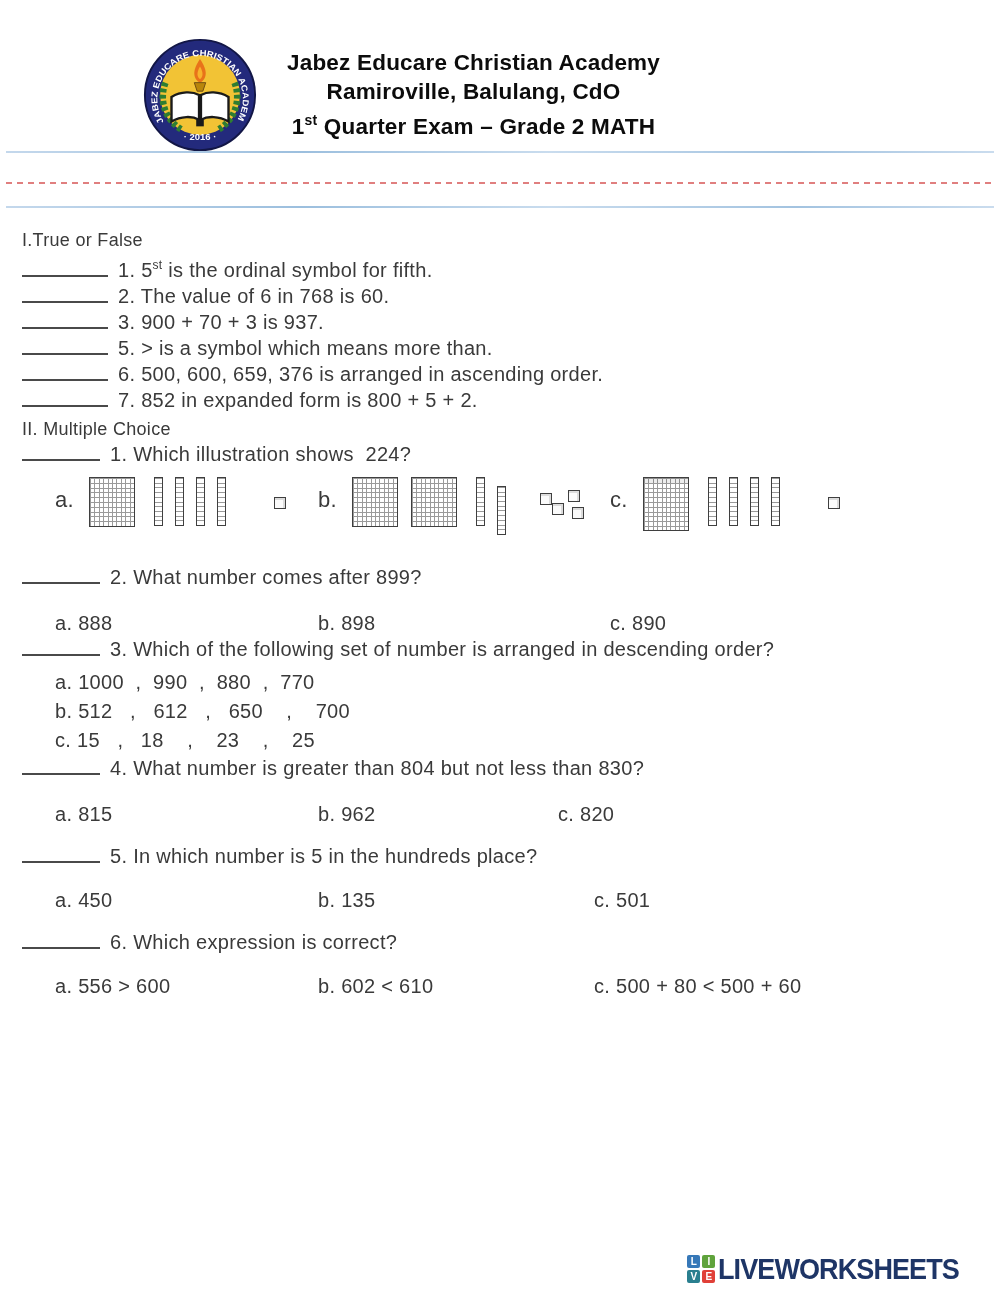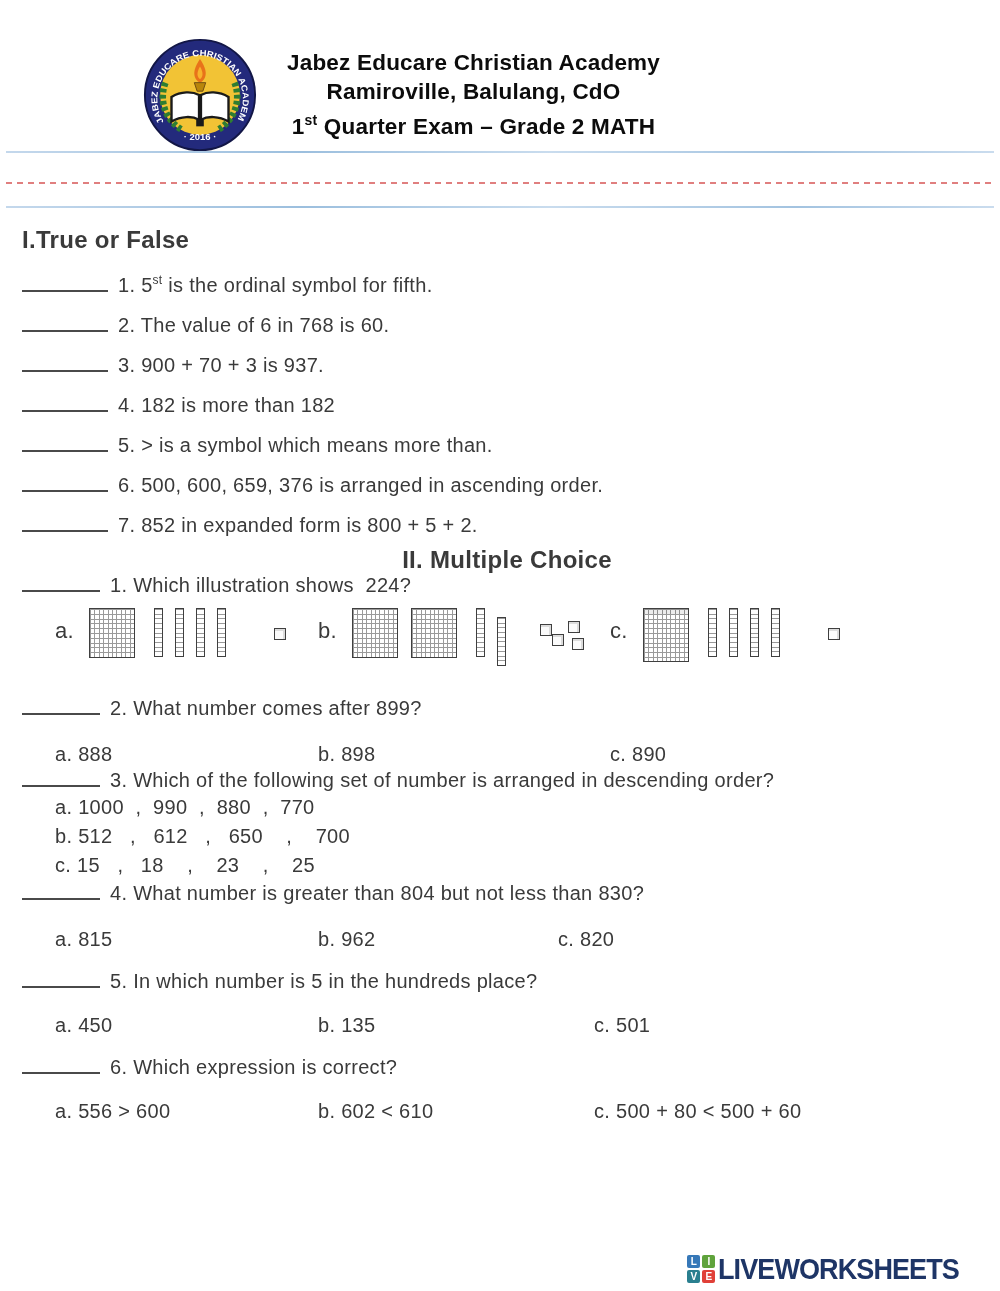--- a/index.html
+++ b/index.html
@@ -20,7 +20,7 @@
   .rule-red{background:repeating-linear-gradient(90deg,#e07f7f 0 6px,transparent 6px 11px);}
   
   .content{position:absolute;top:228px;left:22px;right:8px;font-size:20px;letter-spacing:0.3px;}
-  .sec-title{font-size:24px;line-height:24px;font-weight:bold;}
+  .sec-title{font-size:18px;line-height:24px;}
   .sec-title.mc{margin-top:12px;text-align:center;}
   .tf-item{margin-top:18px;line-height:21px;white-space:pre;}
   .tf-item .tf-sup{vertical-align:super;font-size:12px;}

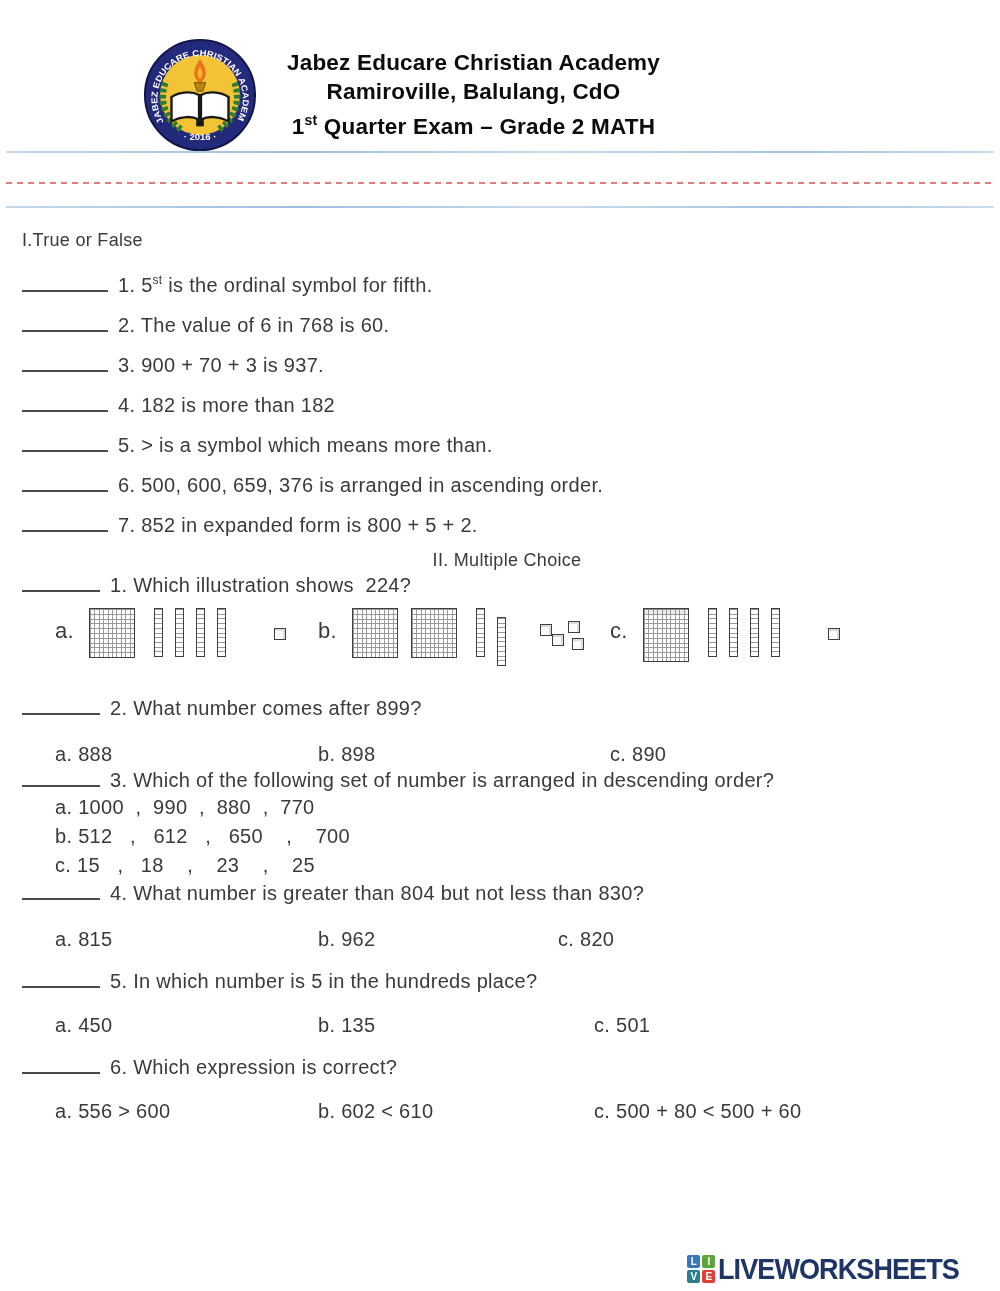--- a/index.html
+++ b/index.html
@@ -22,7 +22,7 @@
   .content{position:absolute;top:228px;left:22px;right:8px;font-size:20px;letter-spacing:0.3px;}
   .sec-title{font-size:18px;line-height:24px;}
   .sec-title.mc{margin-top:12px;text-align:center;}
-  .tf-item{margin-top:18px;line-height:21px;white-space:pre;}
+  .tf-item{line-height:26px;white-space:pre;}
   .tf-item .tf-sup{vertical-align:super;font-size:12px;}
   .blank{display:inline-block;width:86px;height:16px;border-bottom:2px solid #4a4a4a;margin-right:10px;}
   .blank.short{width:78px;}

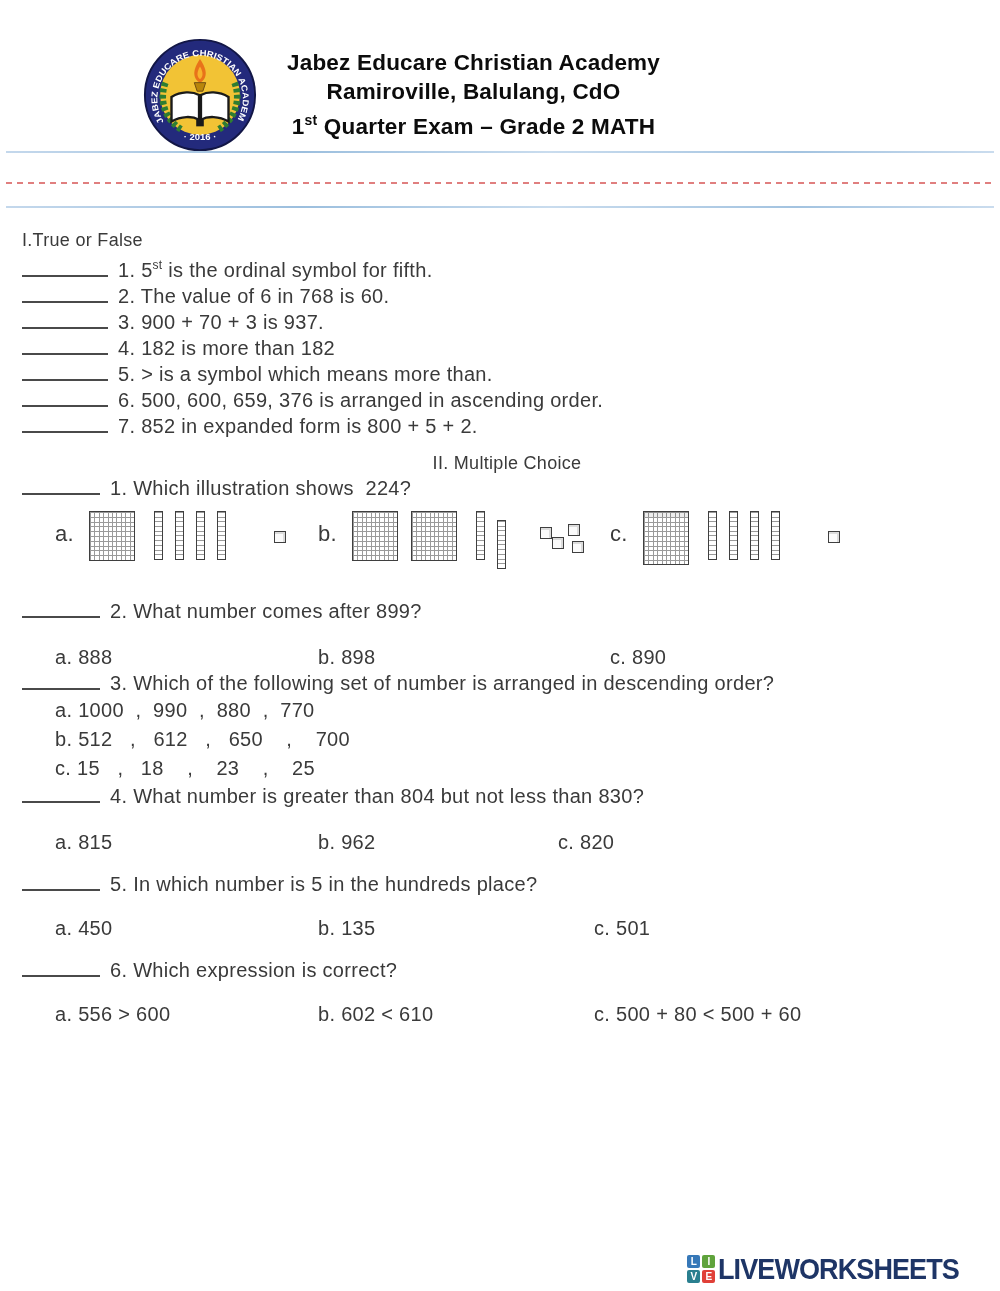--- a/index.html
+++ b/index.html
@@ -112,7 +112,6 @@
     <div class="tf-item"><span class="blank"></span><span>1. 5</span><span class="tf-sup">st</span><span> is the ordinal symbol for fifth.</span></div>
     <div class="tf-item"><span class="blank"></span><span>2. The value of 6 in 768 is 60.</span></div>
     <div class="tf-item"><span class="blank"></span><span>3. 900 + 70 + 3 is 937.</span></div>
-    <div class="tf-item"><span class="blank"></span><span>4. 182 is more than 182</span></div>
     <div class="tf-item"><span class="blank"></span><span>5. &gt; is a symbol which means more than.</span></div>
     <div class="tf-item"><span class="blank"></span><span>6. 500, 600, 659, 376 is arranged in ascending order.</span></div>
     <div class="tf-item"><span class="blank"></span><span>7. 852 in expanded form is 800 + 5 + 2.</span></div>

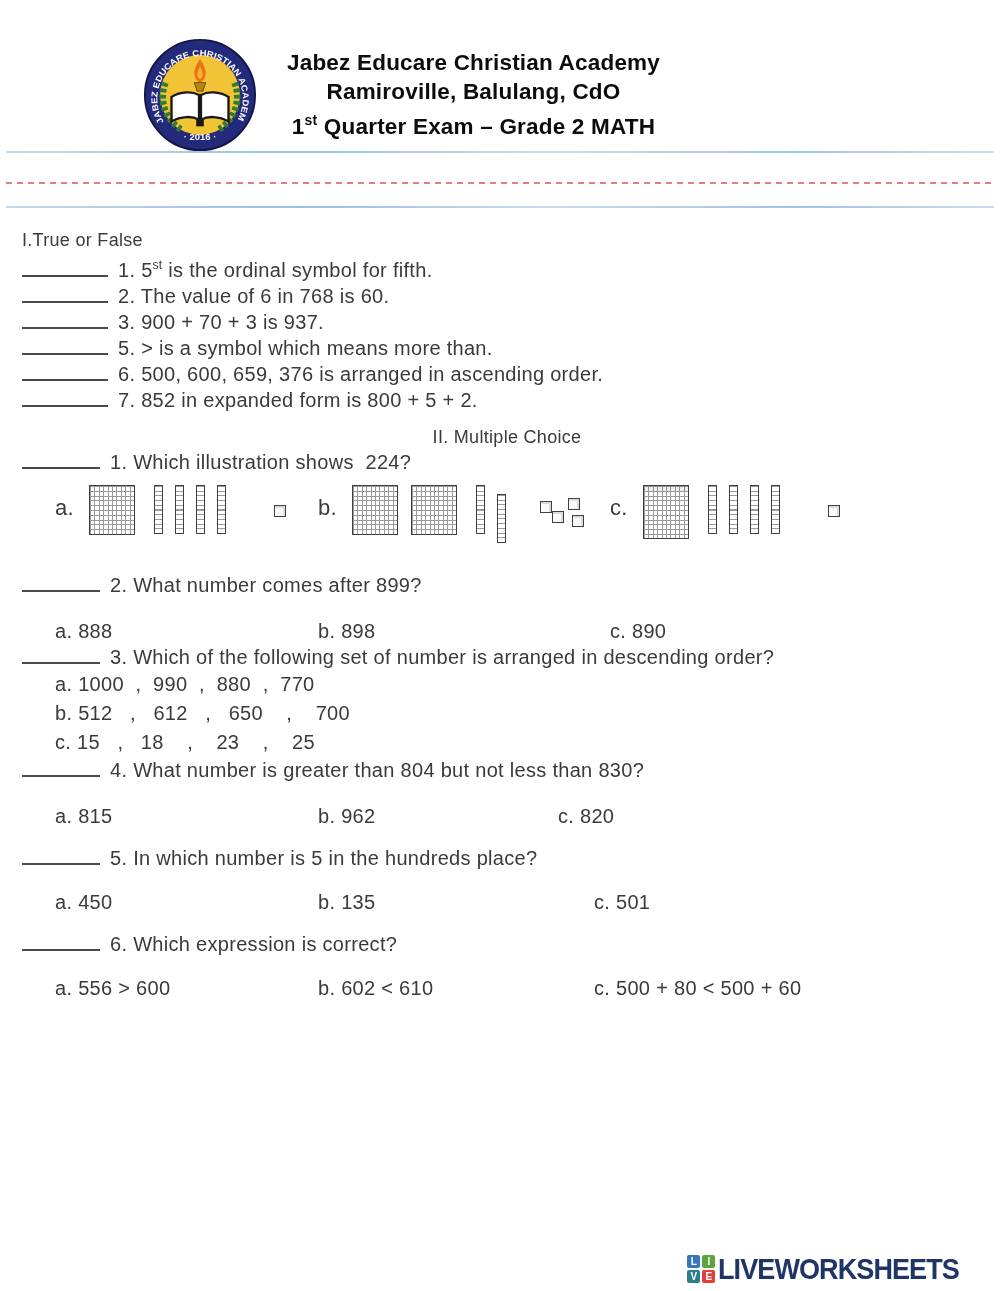--- a/index.html
+++ b/index.html
@@ -21,7 +21,7 @@
   
   .content{position:absolute;top:228px;left:22px;right:8px;font-size:20px;letter-spacing:0.3px;}
   .sec-title{font-size:18px;line-height:24px;}
-  .sec-title.mc{margin-top:12px;text-align:center;}
+  .sec-title.mc{margin-top:4px;}
   .tf-item{line-height:26px;white-space:pre;}
   .tf-item .tf-sup{vertical-align:super;font-size:12px;}
   .blank{display:inline-block;width:86px;height:16px;border-bottom:2px solid #4a4a4a;margin-right:10px;}

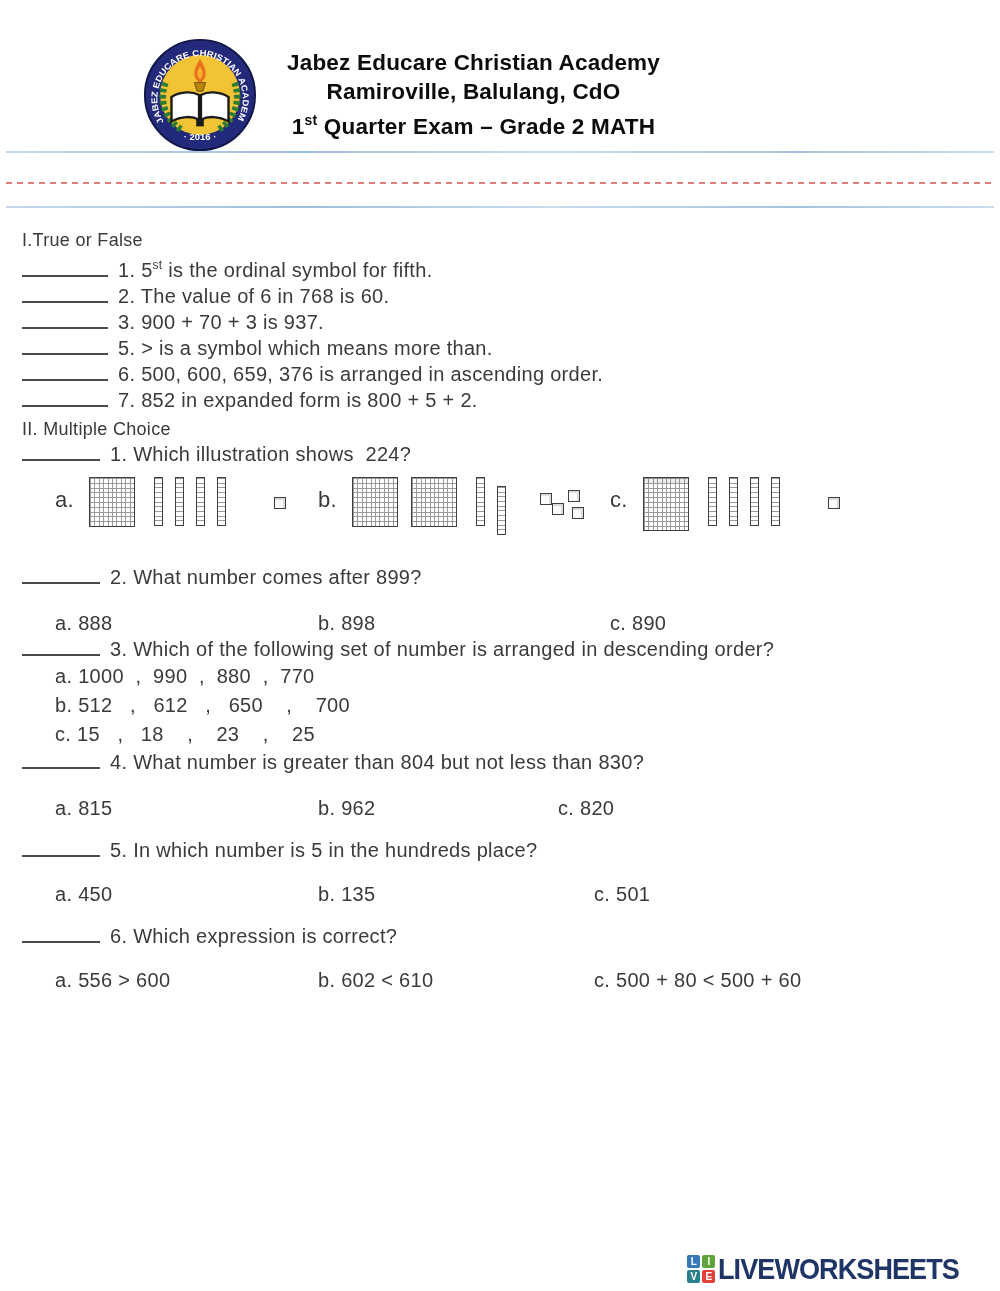--- a/index.html
+++ b/index.html
@@ -34,7 +34,7 @@
   .opt{position:absolute;top:0;line-height:26px;white-space:pre;}
   .opt.a{left:33px;} .opt.b{left:296px;}
   .opt.c-far{left:588px;} .opt.c-mid{left:536px;} .opt.c-near{left:552px;margin-left:20px;}
-  .stack-opts{margin-top:0;}
+  .stack-opts{margin-top:6px;}
   .stack-opts div{margin-left:33px;line-height:29px;white-space:pre;}
   
   .illus-row{position:relative;height:82px;margin-top:4px;}

